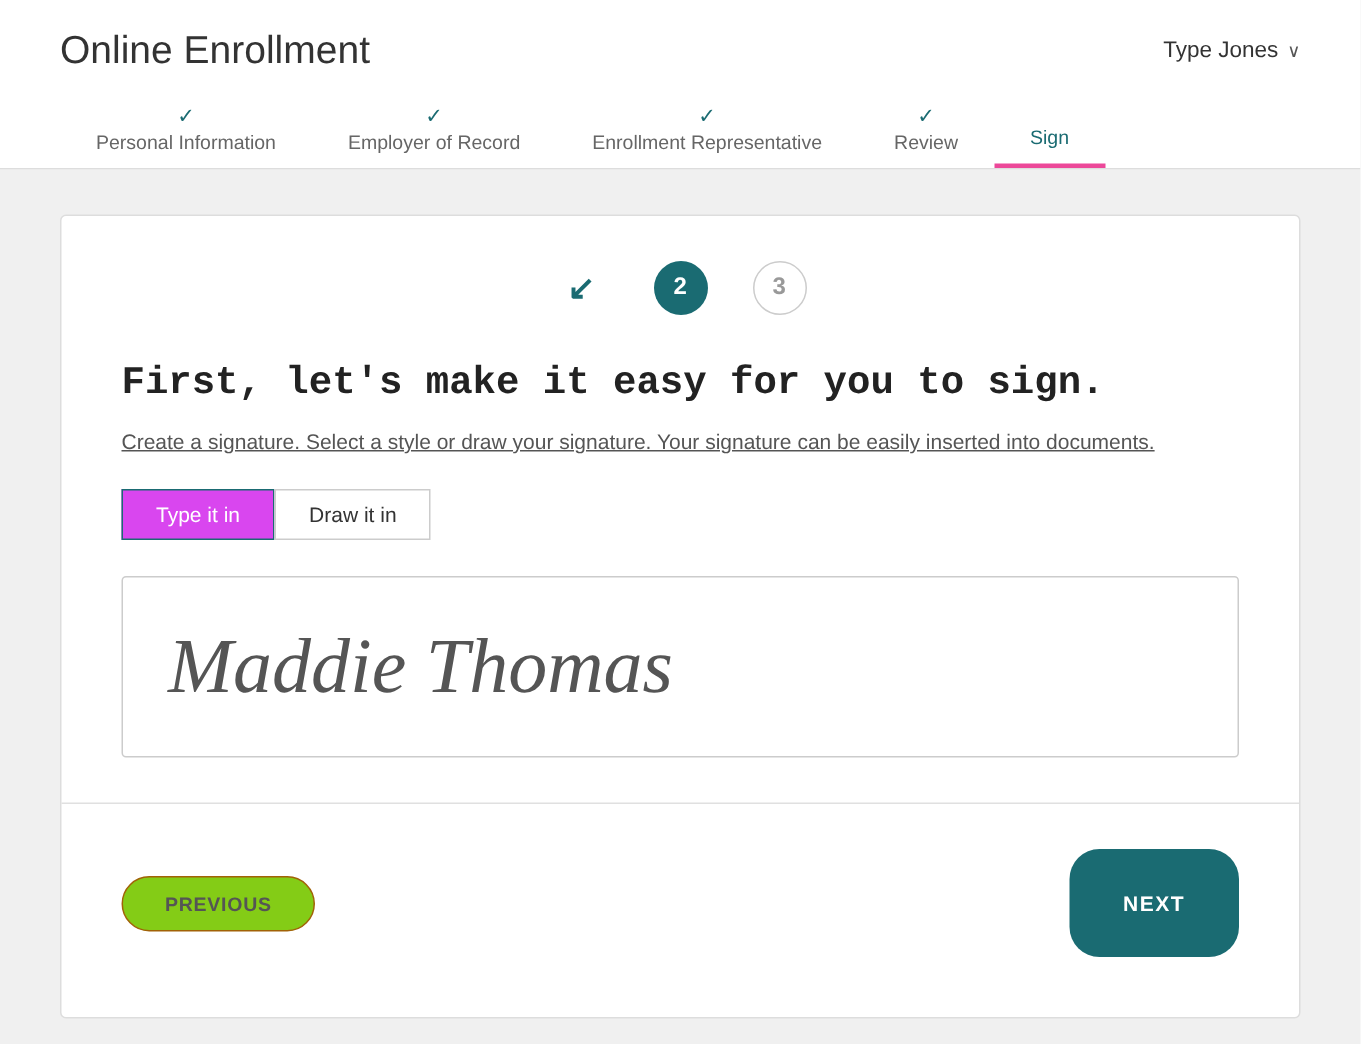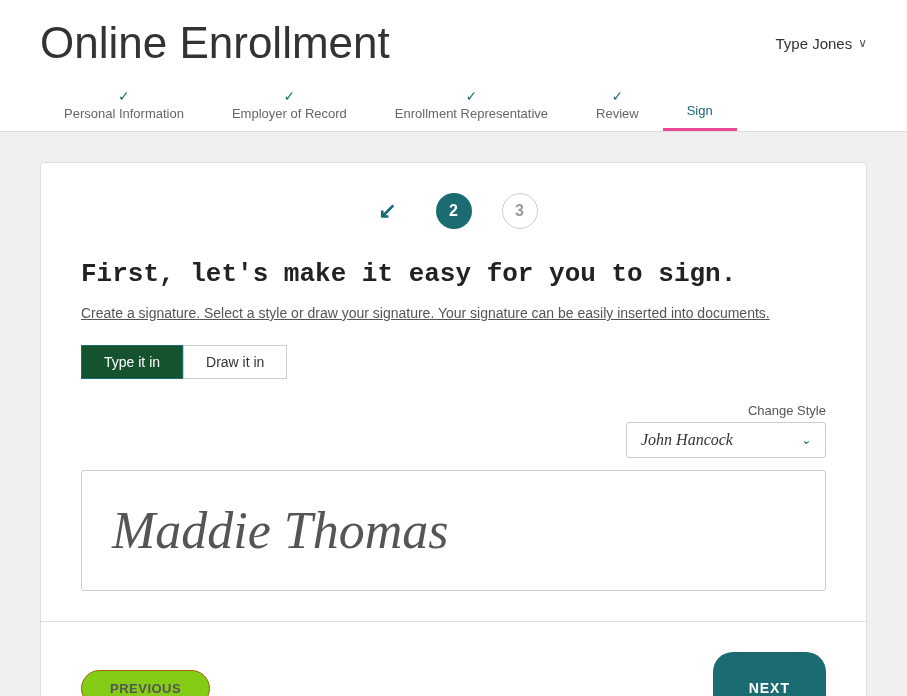--- a/index.html
+++ b/index.html
@@ -23,7 +23,7 @@
       padding-bottom: 12px;
     }
     .app-title {
-      font-size: 44px;
+      font-size: 26px;
       font-weight: 300;
       color: #333;
     }

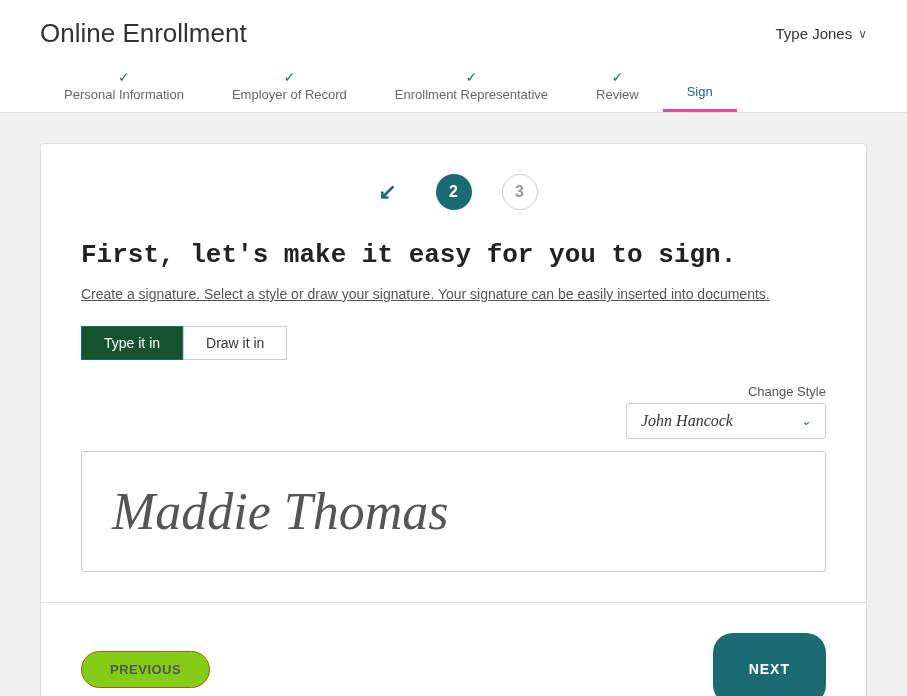--- a/index.html
+++ b/index.html
@@ -148,7 +148,7 @@
       border: 1px solid #1a6b72;
     }
     .toggle-btn.active {
-      background: #14532d;
+      background: #d946ef;
       color: #fff;
       border-color: #1a6b72;
     }

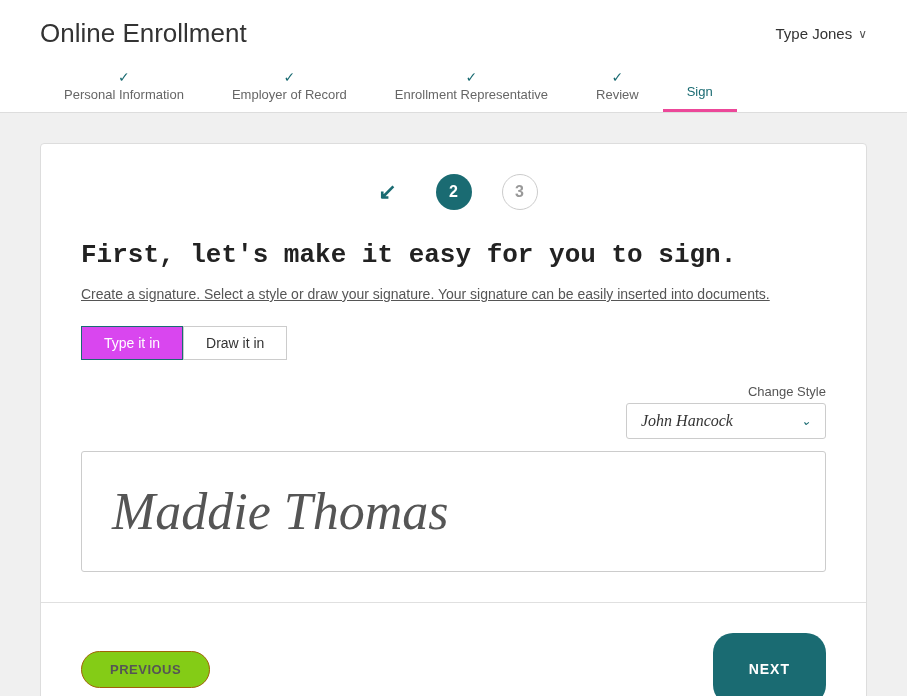--- a/index.html
+++ b/index.html
@@ -303,13 +303,6 @@
       <button class="toggle-btn inactive">Draw it in</button>
     </div>
 
-    <div class="style-section">
-      <span class="style-label">Change Style</span>
-      <div class="style-select">
-        <span>John Hancock</span>
-        <span class="dropdown-arrow">⌄</span>
-      </div>
-    </div>
 
     <div class="signature-box">
       <span class="signature-text">Maddie Thomas</span>

